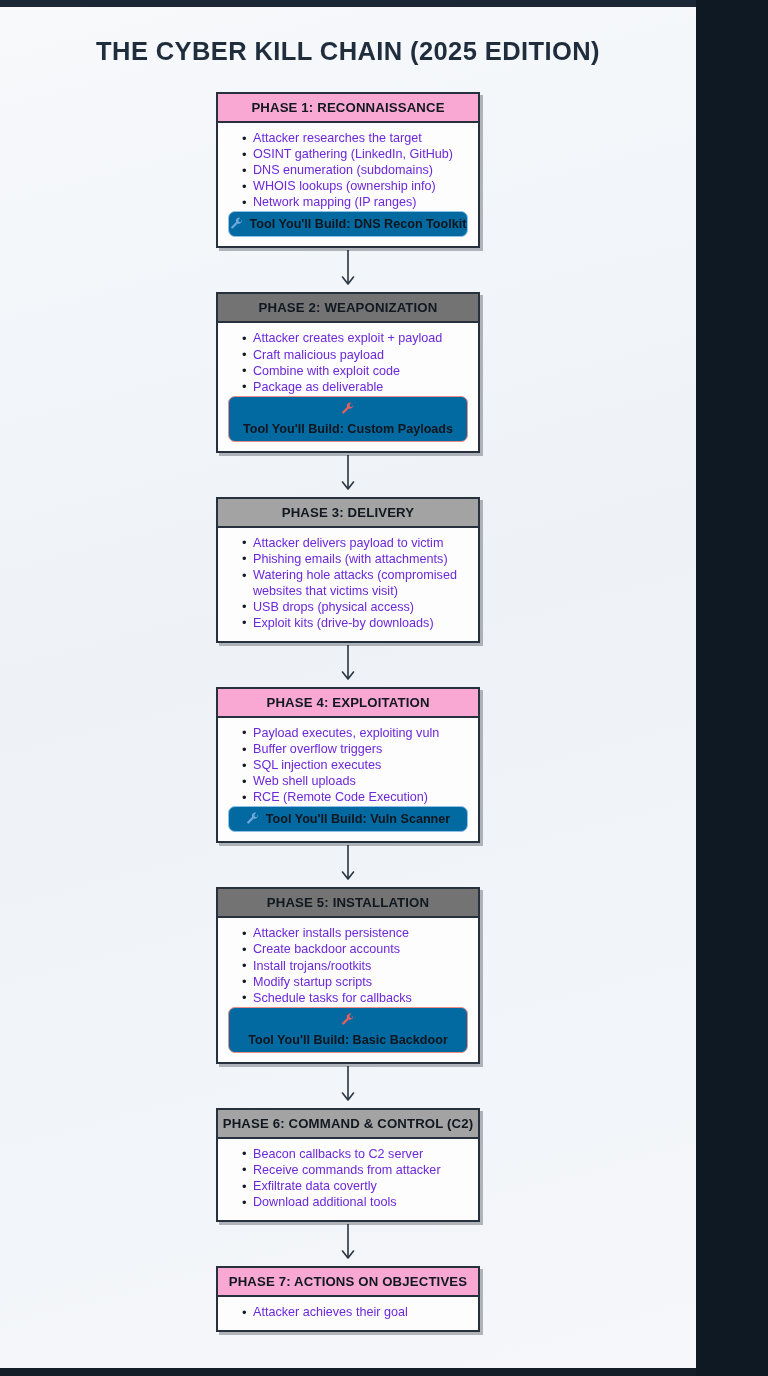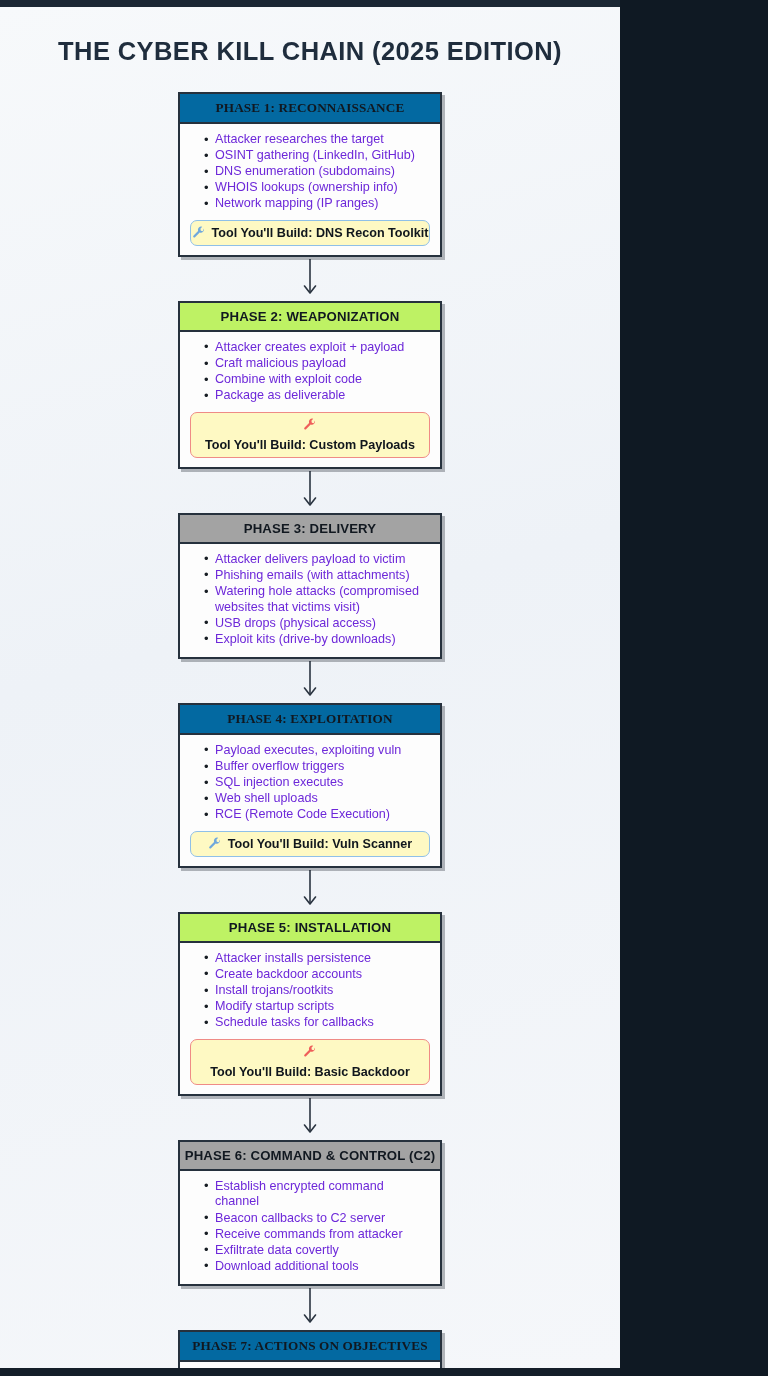--- a/index.html
+++ b/index.html
@@ -17,7 +17,7 @@
 
   #page {
     position: relative;
-    width: 620px;
+    width: 696px;
     height: 1376px;
     background: linear-gradient(165deg, #f7f9fb 0%, #eef2f7 45%, #f5f7fa 100%);
     border-top: 7px solid #1b2734;

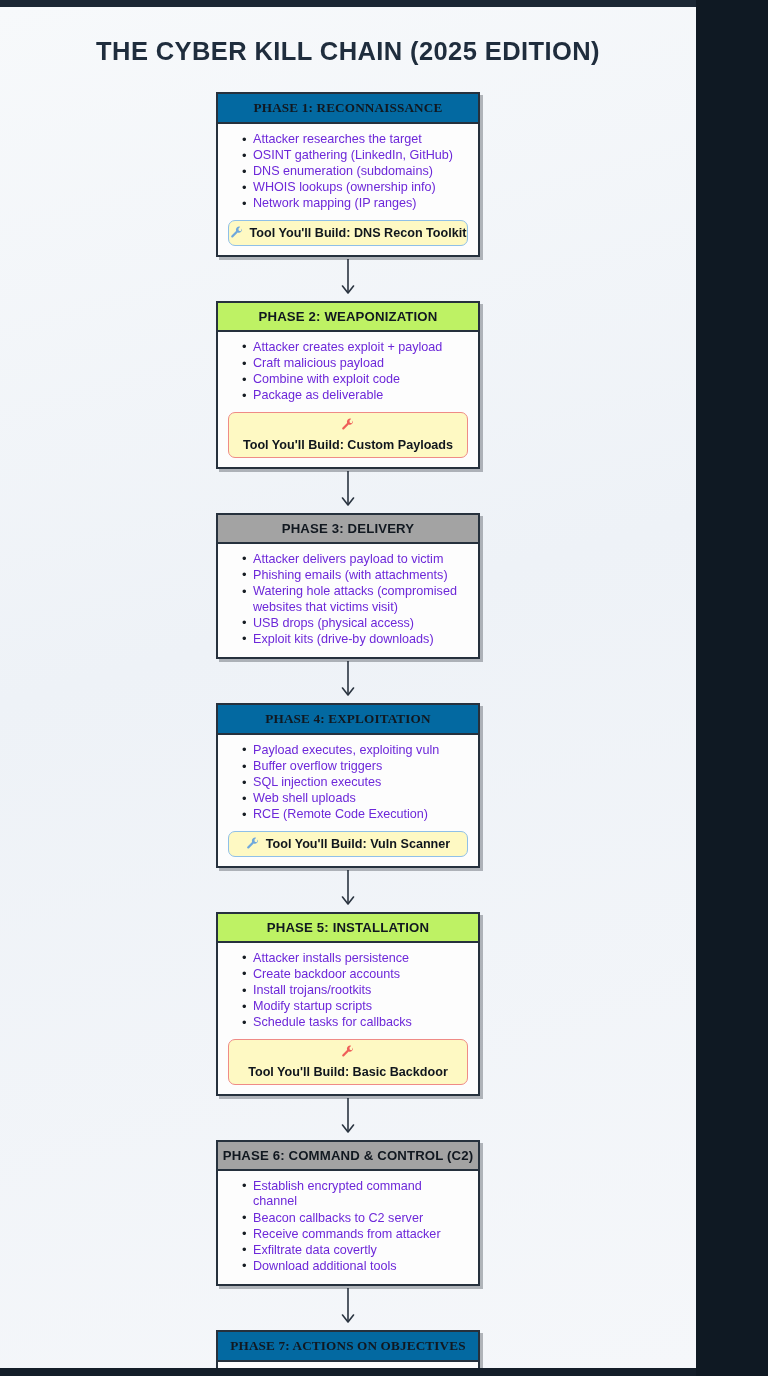--- a/index.html
+++ b/index.html
@@ -124,7 +124,7 @@
   .connector svg { display: block; }
 
   
-  .theme-blue   .phase-header { background: #0369a1; font-family: Liberation Serif, serif; }
+  .theme-blue   .phase-header { background: #f9a8d4; }
   .theme-red    .phase-header { background: #bef264; }
   .theme-purple .phase-header { background: #a3a3a3; }
 

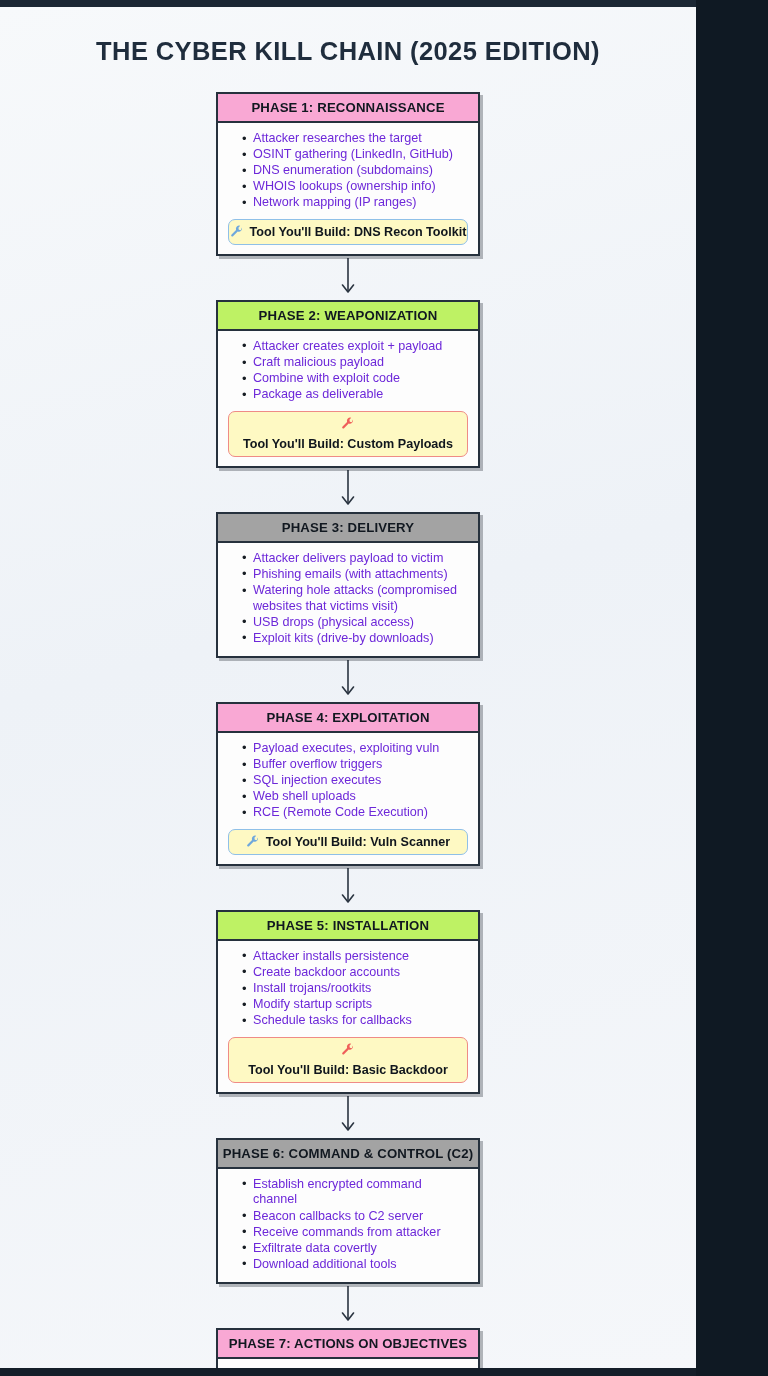--- a/index.html
+++ b/index.html
@@ -94,10 +94,10 @@
   }
 
   .tool-chip {
-    margin-top: 8px;
+    margin-top: 0;
     border: 1.6px solid;
     border-radius: 7px;
-    background: #fef9c3;
+    background: #0369a1;
     padding: 5px 6px;
     display: flex;
     align-items: center;

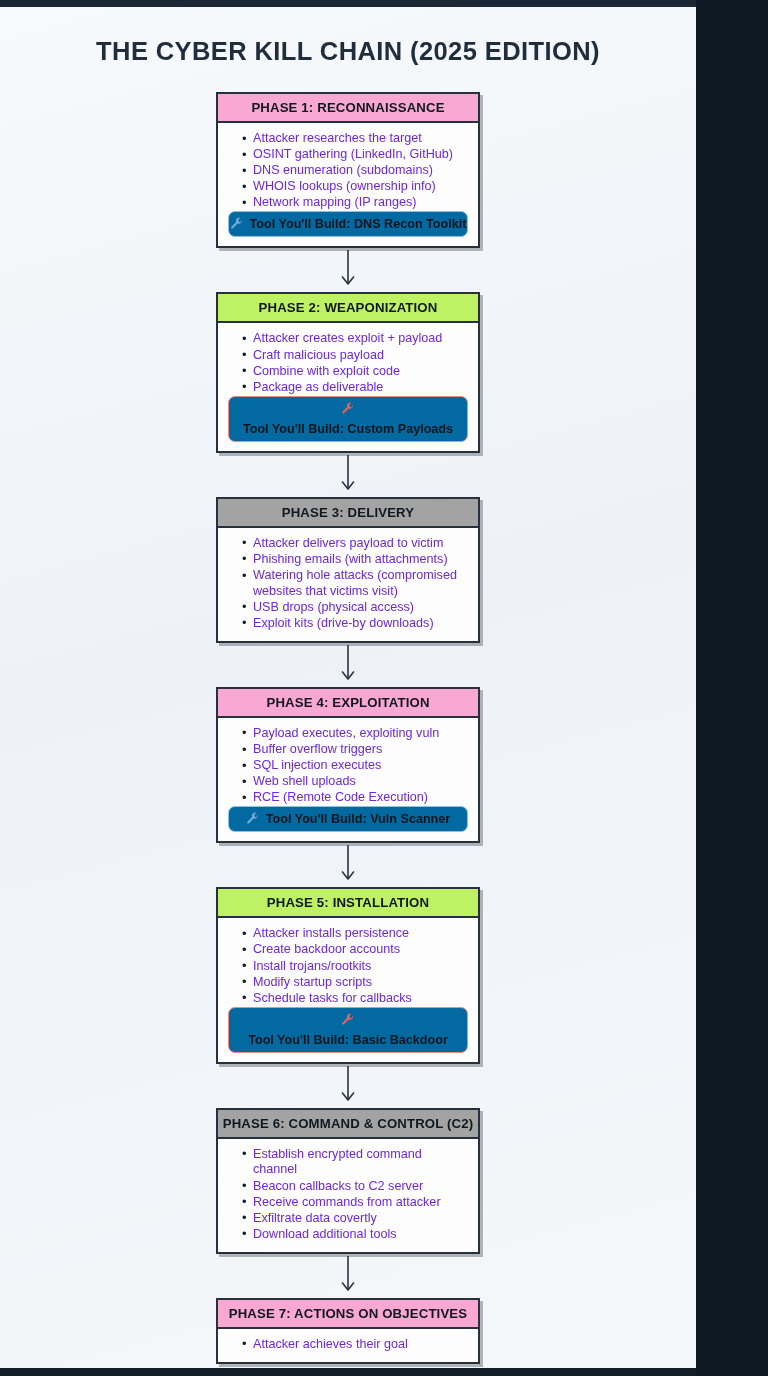--- a/index.html
+++ b/index.html
@@ -125,7 +125,7 @@
 
   
   .theme-blue   .phase-header { background: #f9a8d4; }
-  .theme-red    .phase-header { background: #bef264; }
+  .theme-red    .phase-header { background: #737373; }
   .theme-purple .phase-header { background: #a3a3a3; }
 
   .theme-blue   .tool-chip { border-color: #8fc0e8; }

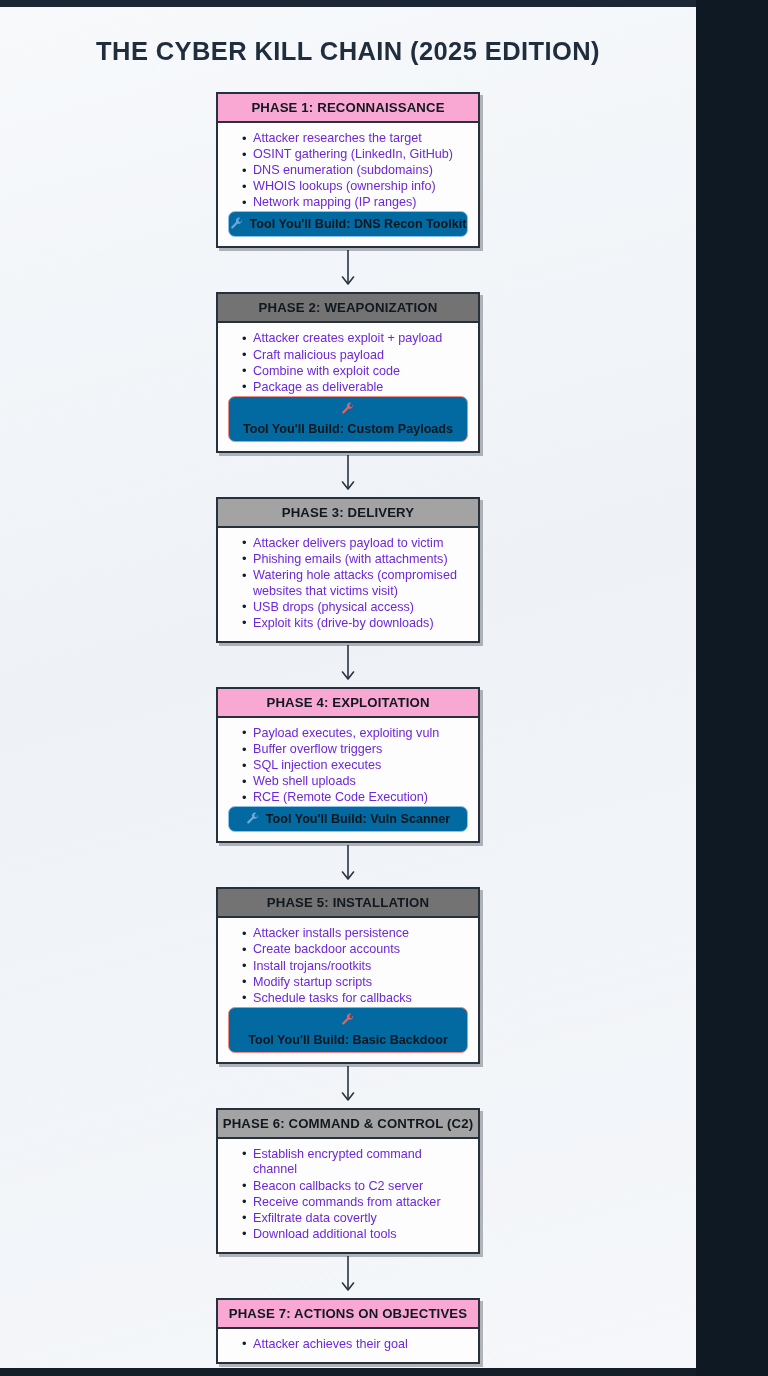--- a/index.html
+++ b/index.html
@@ -276,7 +276,6 @@
           <div class="phase-header">PHASE 6: COMMAND &amp; CONTROL (C2)</div>
           <div class="phase-body">
             <ul class="bullets">
-              <li>Establish encrypted command channel</li>
               <li>Beacon callbacks to C2 server</li>
               <li>Receive commands from attacker</li>
               <li>Exfiltrate data covertly</li>

